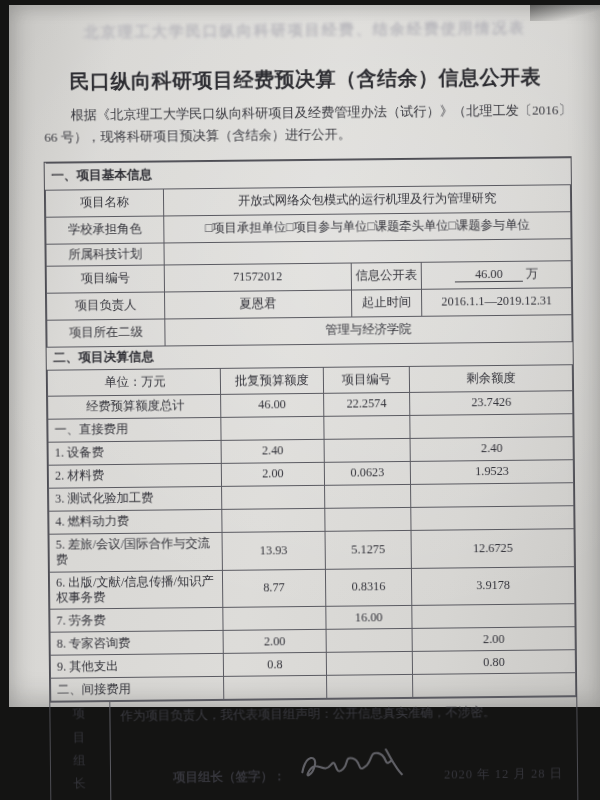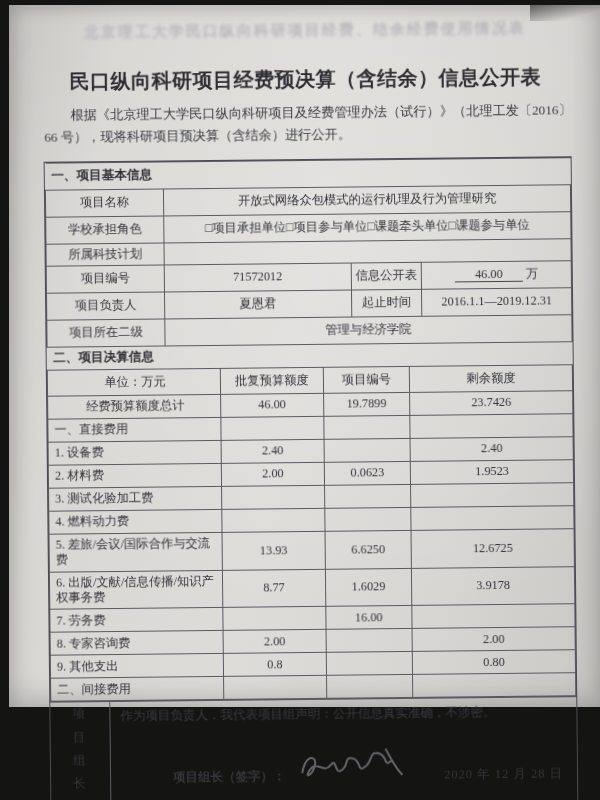--- a/index.html
+++ b/index.html
@@ -171,7 +171,7 @@
         <tr style="height:22px">
           <td class="lab center">经费预算额度总计</td>
           <td>46.00</td>
-          <td>19.7899</td>
+          <td>22.2574</td>
           <td>23.7426</td>
         </tr>
         <tr>

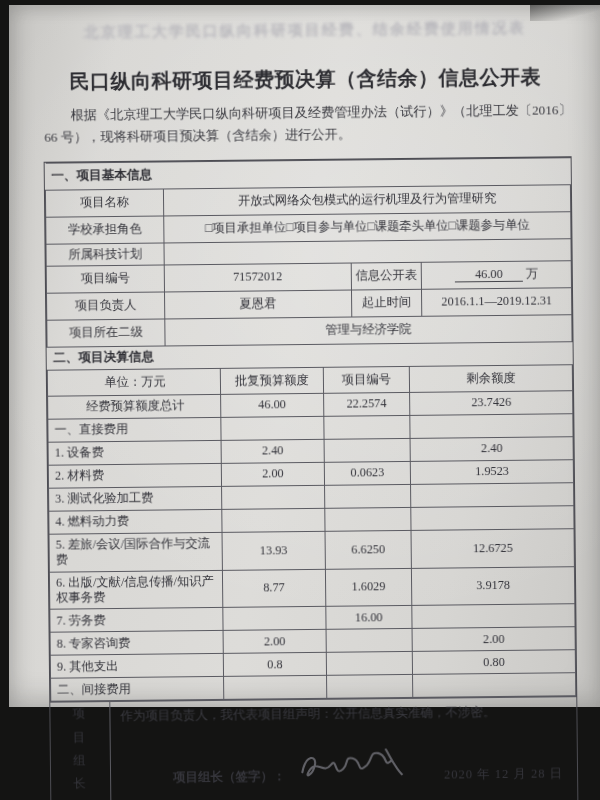--- a/index.html
+++ b/index.html
@@ -207,7 +207,7 @@
         <tr class="two">
           <td class="lab">5. 差旅/会议/国际合作与交流费</td>
           <td>13.93</td>
-          <td>6.6250</td>
+          <td>5.1275</td>
           <td>12.6725</td>
         </tr>
         <tr class="two">

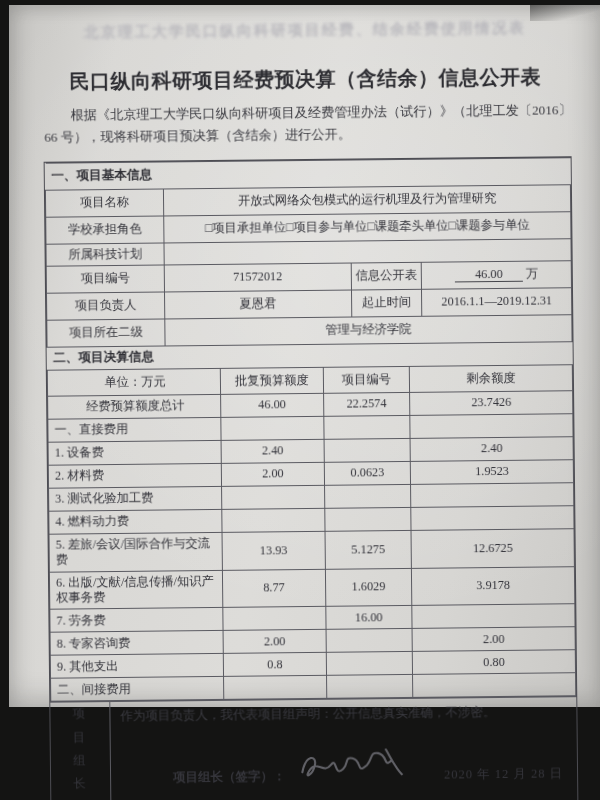--- a/index.html
+++ b/index.html
@@ -213,7 +213,7 @@
         <tr class="two">
           <td class="lab">6. 出版/文献/信息传播/知识产权事务费</td>
           <td>8.77</td>
-          <td>1.6029</td>
+          <td>0.8316</td>
           <td>3.9178</td>
         </tr>
         <tr style="height:21px">

